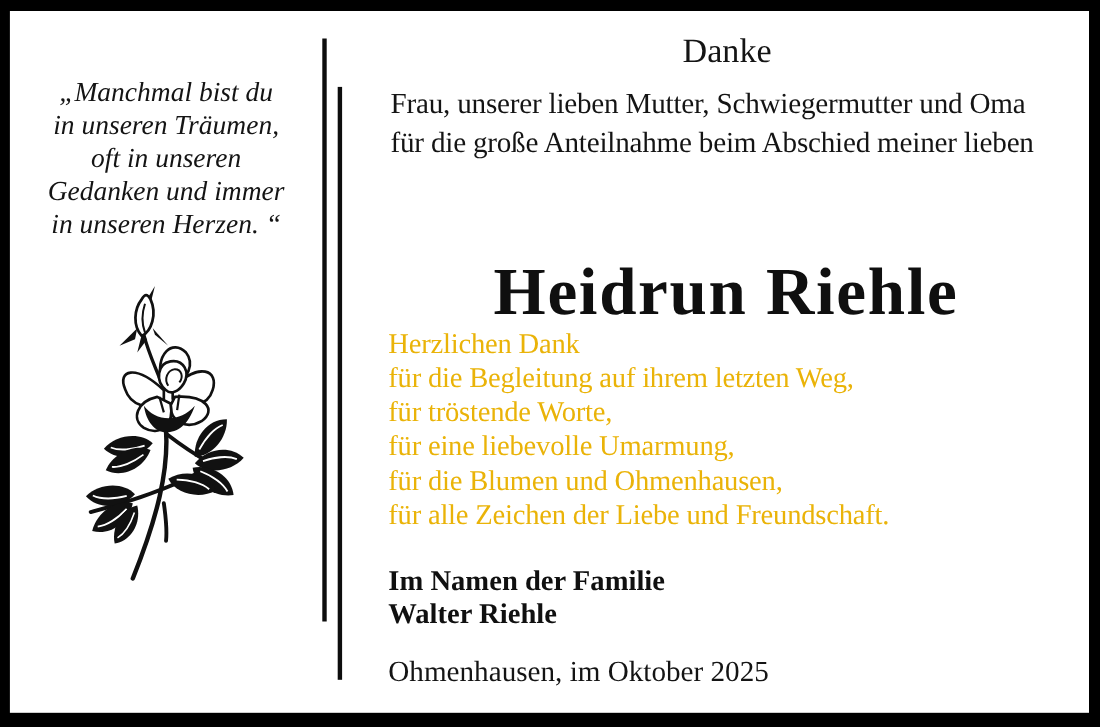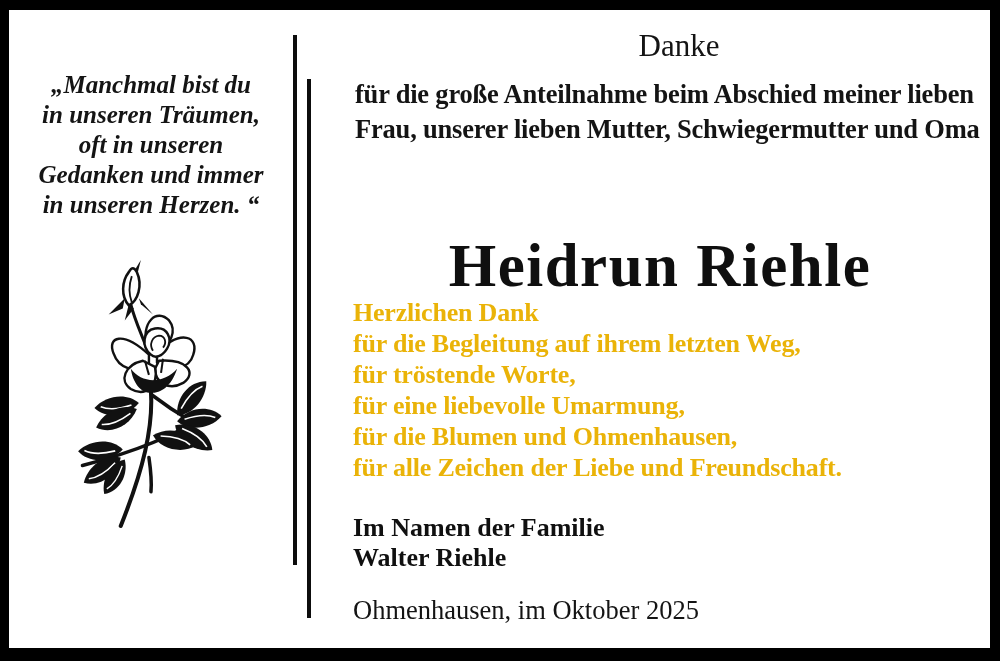--- a/index.html
+++ b/index.html
@@ -34,7 +34,7 @@
 
   
   .danke {
-    position: absolute; left: 369px; top: 28px; width: 620px;
+    position: absolute; left: 351px; top: 28px; width: 620px;
     text-align: center; font-size: 31px; color: #141414;
   }
   .intro {

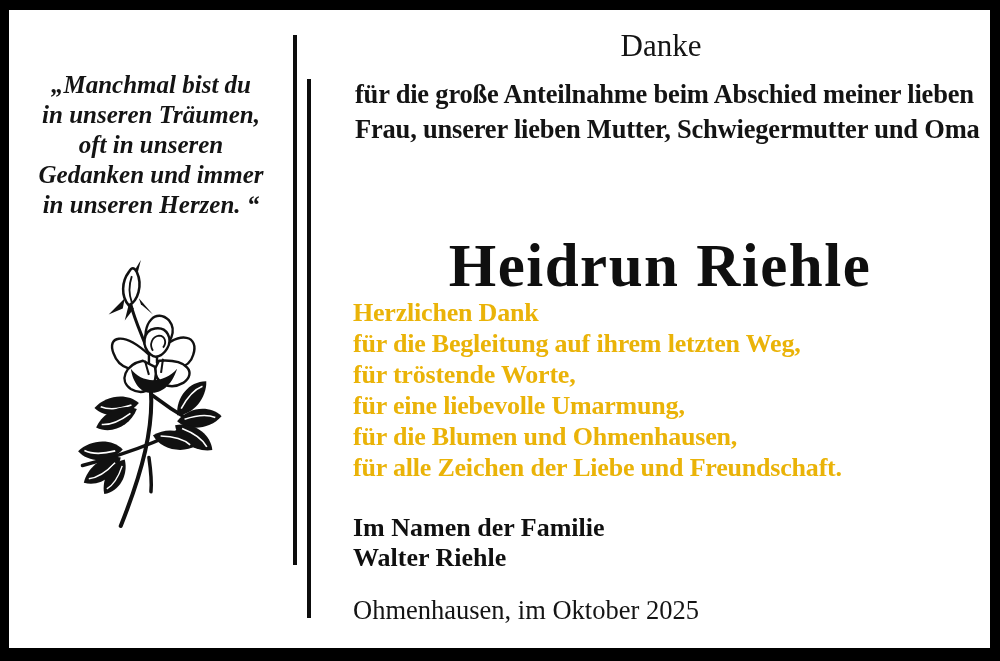--- a/index.html
+++ b/index.html
@@ -60,7 +60,7 @@
     position: absolute; left: 353px; top: 595px; width: 500px;
     font-size: 26.5px; color: #141414;
   }
-  .line { white-space: nowrap; font-weight: bold; }
+  .line { white-space: nowrap; }
 </style>
 </head>
 <body>

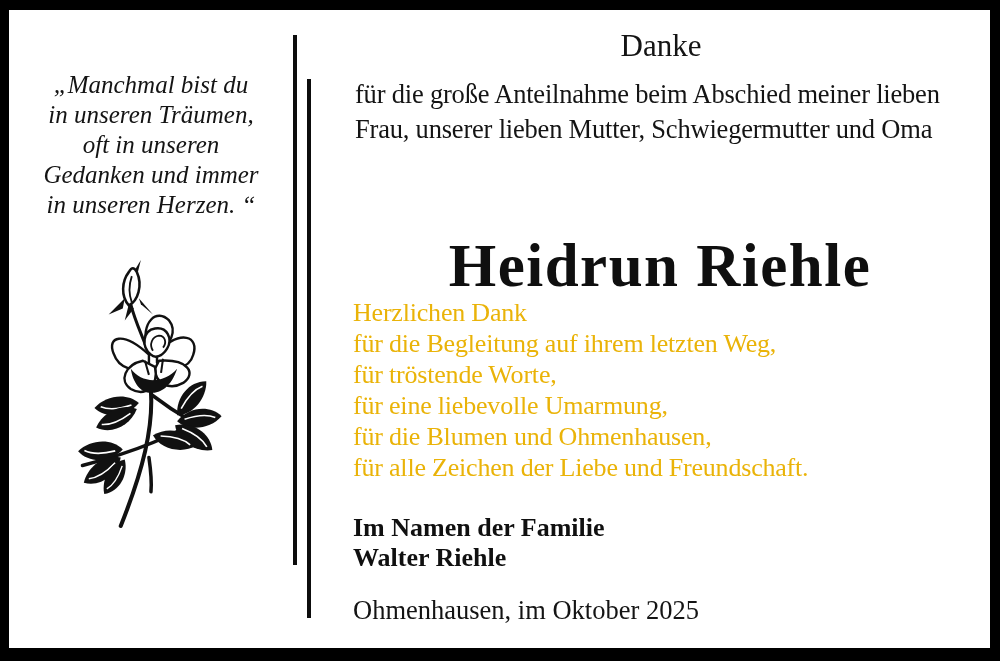--- a/index.html
+++ b/index.html
@@ -156,8 +156,8 @@
   <div class="danke">Danke</div>
 
   <div class="intro">
+    <div class="line">Frau, unserer lieben Mutter, Schwiegermutter und Oma</div>
     <div class="line">für die große Anteilnahme beim Abschied meiner lieben</div>
-    <div class="line">Frau, unserer lieben Mutter, Schwiegermutter und Oma</div>
   </div>
 
   <div class="deceased-name">Heidrun Riehle</div>

